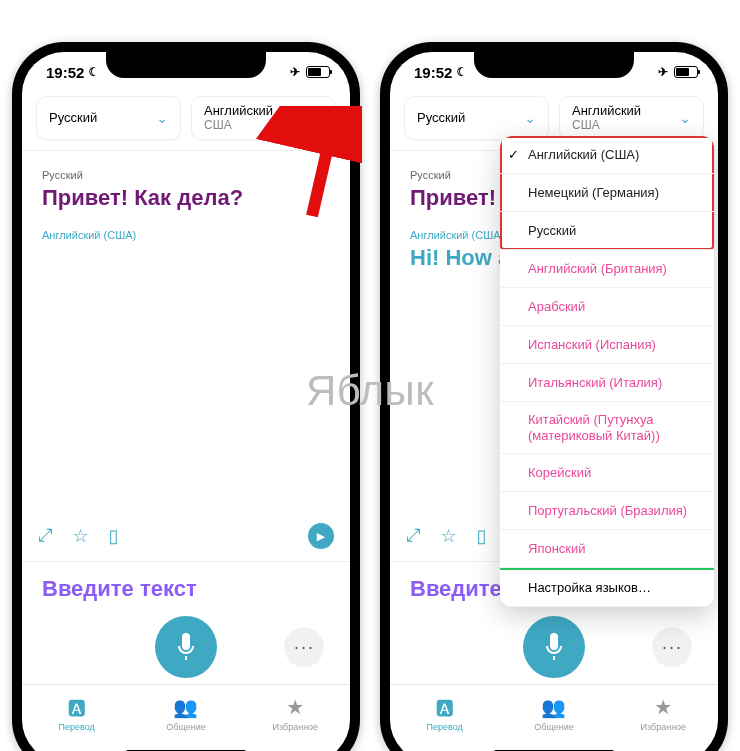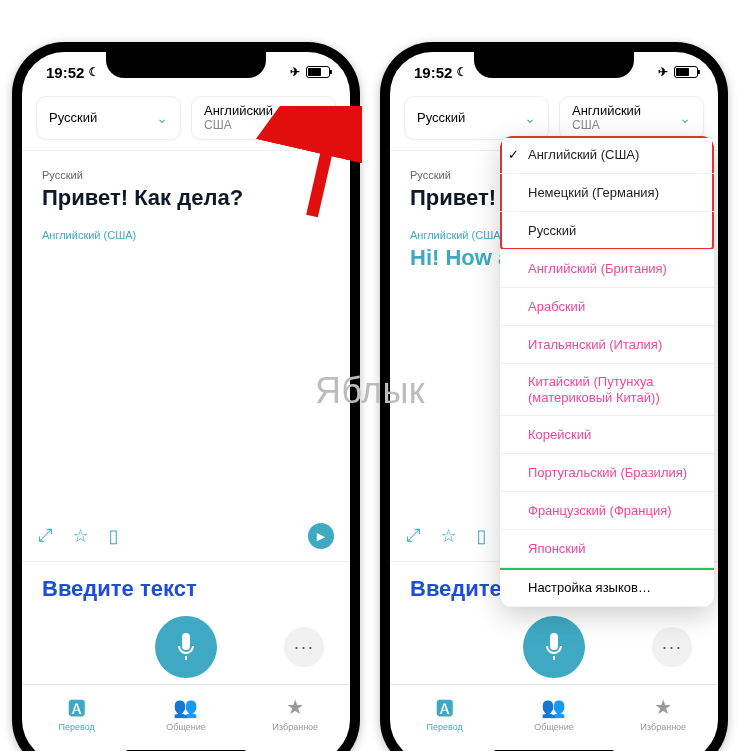--- a/index.html
+++ b/index.html
@@ -24,7 +24,7 @@
   
   .content { flex:1; padding: 18px 20px 0; position: relative; }
   .src-lbl { font-size:11px; color:#666; margin-bottom:4px; }
-  .src-text { font-size:22px; font-weight:700; color:#0f172a; margin-bottom:18px; }
+  .src-text { font-size:22px; font-weight:700; color:#701a75; margin-bottom:18px; }
   .tgt-lbl { font-size:11px; color:#3fa9c4; margin-bottom:4px; }
   .tgt-text { font-size:22px; font-weight:600; color:#3fa9c4; }
   .action-row { position:absolute; bottom:12px; left:16px; right:16px; display:flex; align-items:center; justify-content:space-between; }

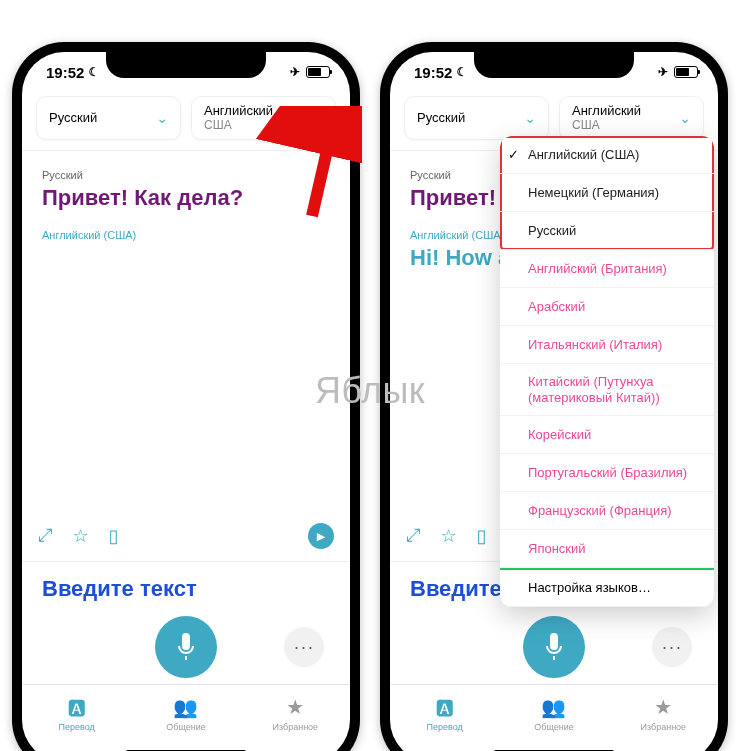--- a/index.html
+++ b/index.html
@@ -251,6 +251,9 @@
               <span>Арабский</span>
             </div>
             <div class="row dim">
+              <span>Испанский (Испания)</span>
+            </div>
+            <div class="row dim">
               <span>Итальянский (Италия)</span>
             </div>
             <div class="row dim">

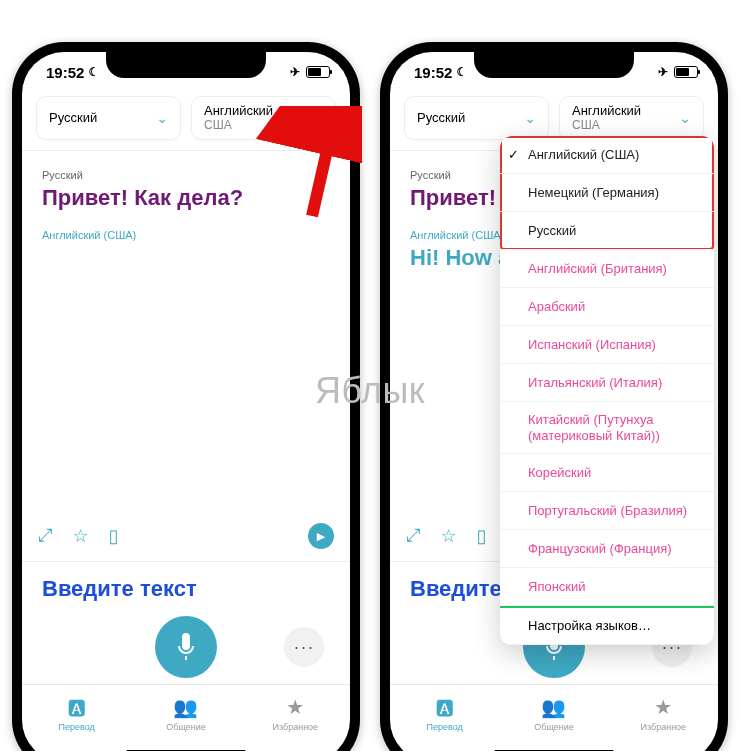--- a/index.html
+++ b/index.html
@@ -54,7 +54,7 @@
   
   .arrow { position:absolute; z-index:60; pointer-events:none; }
   
-  .watermark { position:absolute; left:50%; top:52%; transform:translate(-50%,-50%); font-size:36px; color:#bcbcbc; font-weight:400; letter-spacing:.5px; z-index:80; pointer-events:none; }
+  .watermark { position:absolute; left:50%; top:52%; transform:translate(-50%,-50%); font-size:42px; color:#bcbcbc; font-weight:400; letter-spacing:.5px; z-index:80; pointer-events:none; }
 </style>
 </head>
 <body>

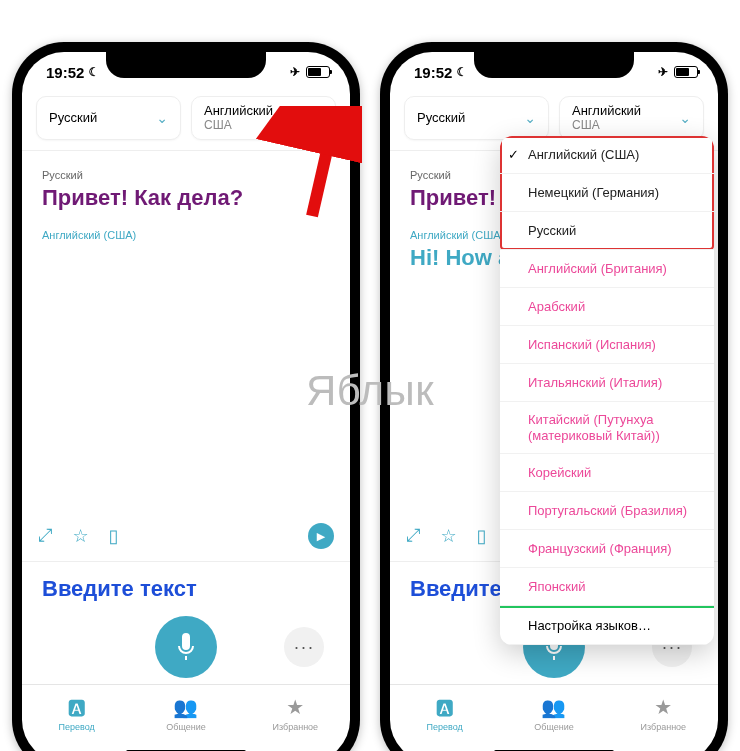--- a/index.html
+++ b/index.html
@@ -266,9 +266,6 @@
               <span>Португальский (Бразилия)</span>
             </div>
             <div class="row dim">
-              <span>Французский (Франция)</span>
-            </div>
-            <div class="row dim">
               <span>Японский</span>
             </div>
           </div>

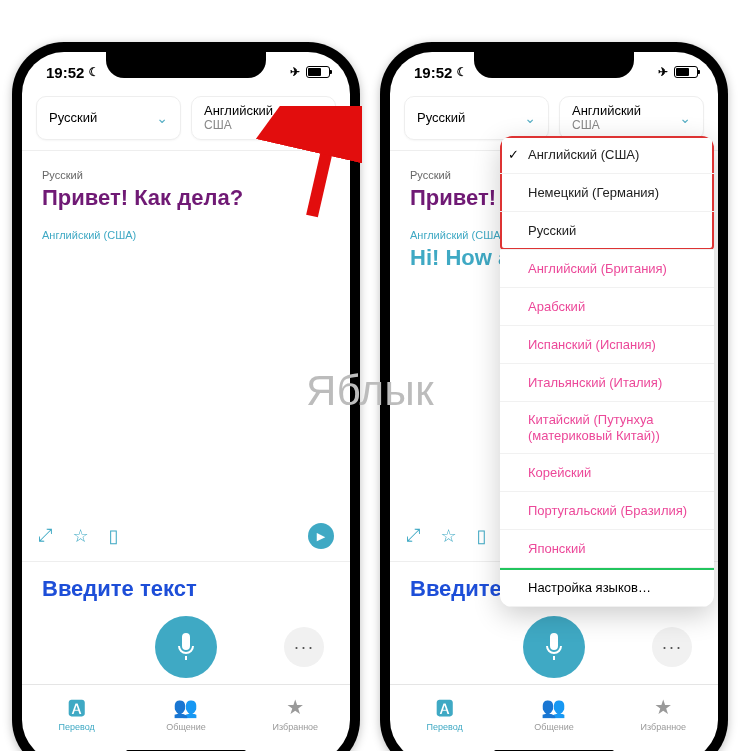--- a/index.html
+++ b/index.html
@@ -33,7 +33,7 @@
   .play-btn { width:26px; height:26px; border-radius:50%; background:#3fa9c4; display:flex; align-items:center; justify-content:center; color:#fff; font-size:11px; }
   
   .input-zone { border-top:1px solid #eee; padding: 14px 20px 6px; }
-  .input-zone .ph { color:#1d4ed8; font-size:22px; font-weight:600; }
+  .input-zone .ph { color:#8b5cf6; font-size:22px; font-weight:600; }
   .mic-row { display:flex; align-items:center; justify-content:center; padding: 8px 0 6px; position:relative; }
   .mic-btn { width:62px; height:62px; border-radius:50%; background:#3fa9c4; display:flex; align-items:center; justify-content:center; color:#fff; font-size:26px; }
   .more-btn { position:absolute; right:26px; width:40px; height:40px; border-radius:50%; background:#f1f1f1; display:flex; align-items:center; justify-content:center; color:#555; font-size:18px; letter-spacing:1px; }

